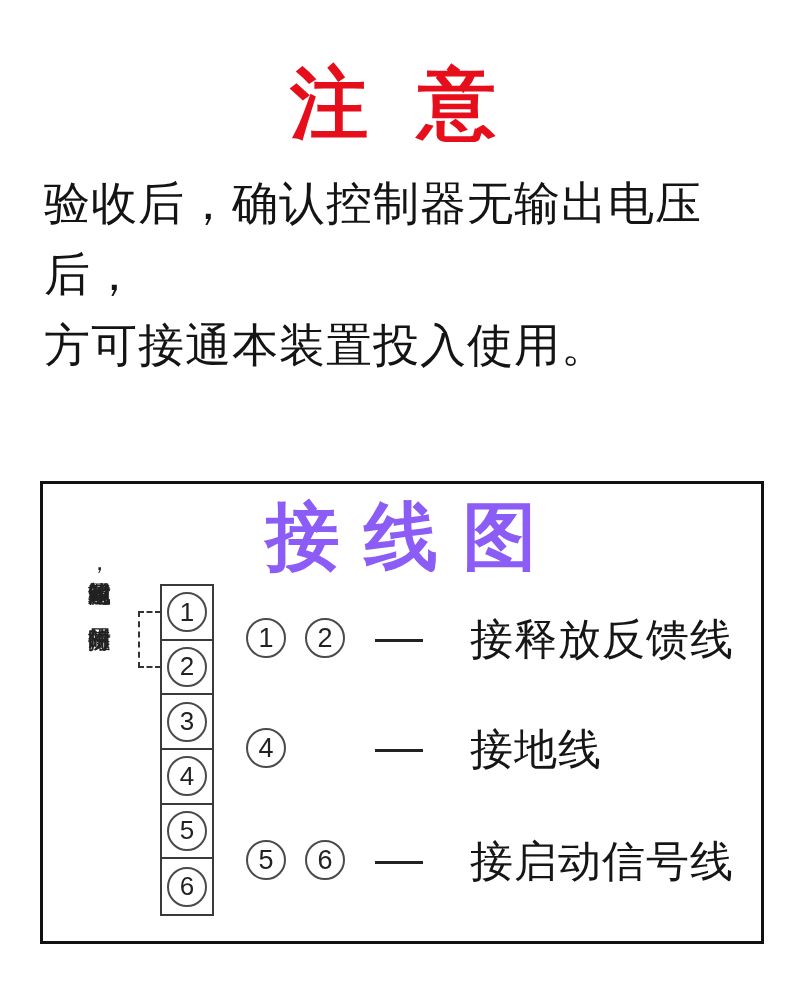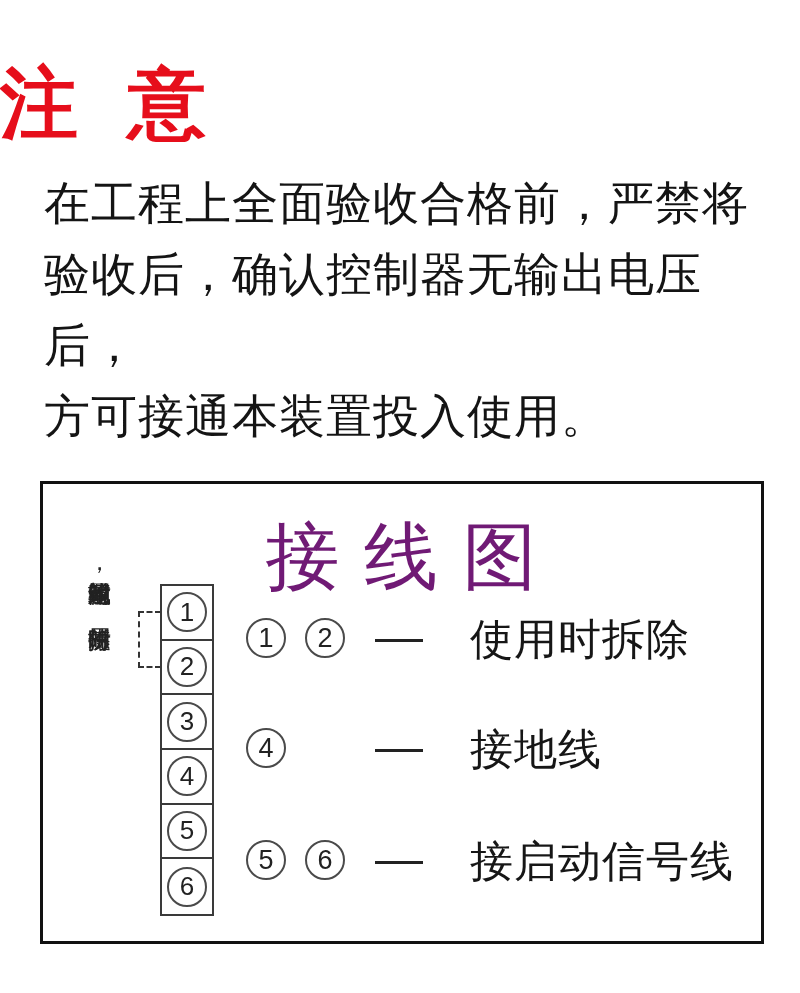--- a/index.html
+++ b/index.html
@@ -16,7 +16,7 @@
   
   .notice-title {
     position:absolute; top:52px; left:0; right:0;
-    text-align:left;
+    text-align:center;
     font-size:78px; font-weight:bold;
     letter-spacing:14px;
     color:#e60e1b;

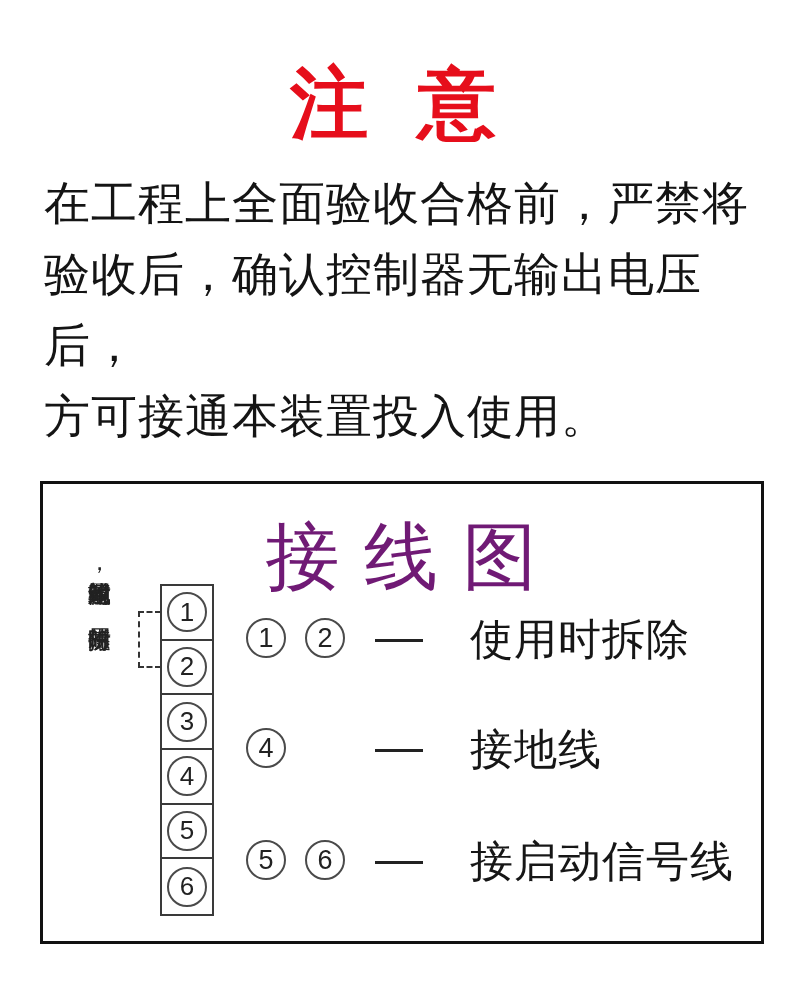--- a/index.html
+++ b/index.html
@@ -118,7 +118,6 @@
   <div class="notice-title">注 意</div>
 
   <div class="notice-body">
-    <div>在工程上全面验收合格前，严禁将</div>
     <div>验收后，确认控制器无输出电压后，</div>
     <div>方可接通本装置投入使用。</div>
   </div>

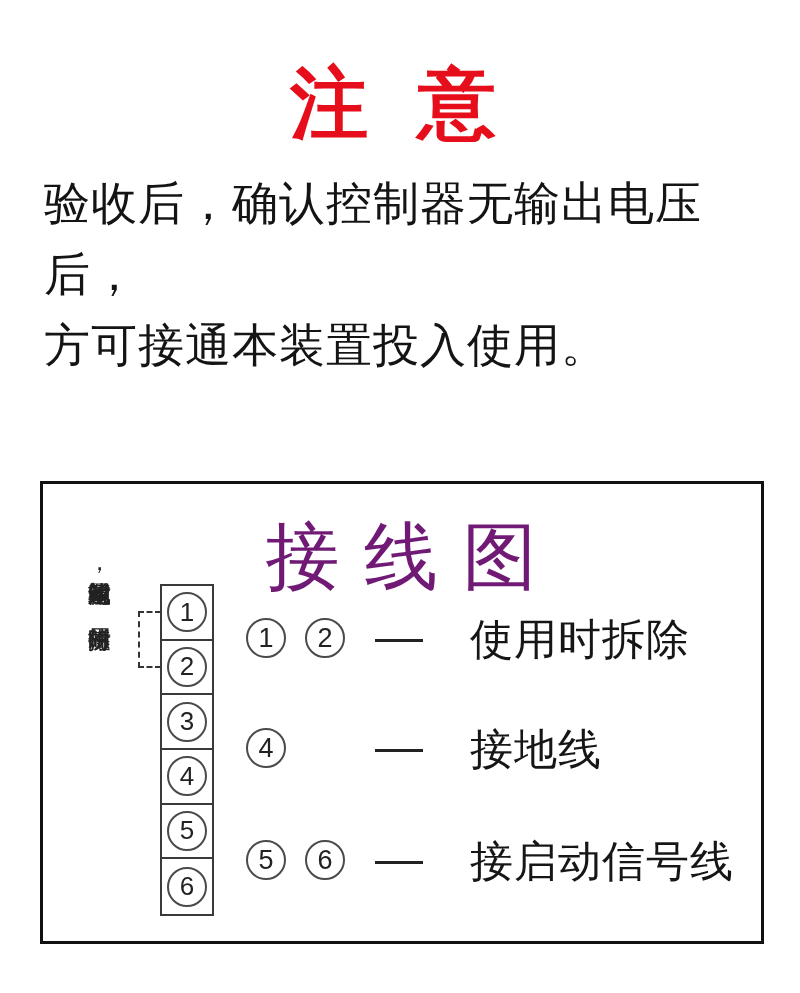--- a/index.html
+++ b/index.html
@@ -37,11 +37,11 @@
     background:#fff;
   }
   .diagram-title {
-    position:absolute; top:24px; left:0; right:0;
+    position:absolute; top:4px; left:0; right:0;
     text-align:center;
-    font-size:74px; font-weight:400;
+    font-size:74px; font-weight:700;
     letter-spacing:2px;
-    color:#701a75;
+    color:#8b5cf6;
     white-space:pre;
   }
   .side-note {

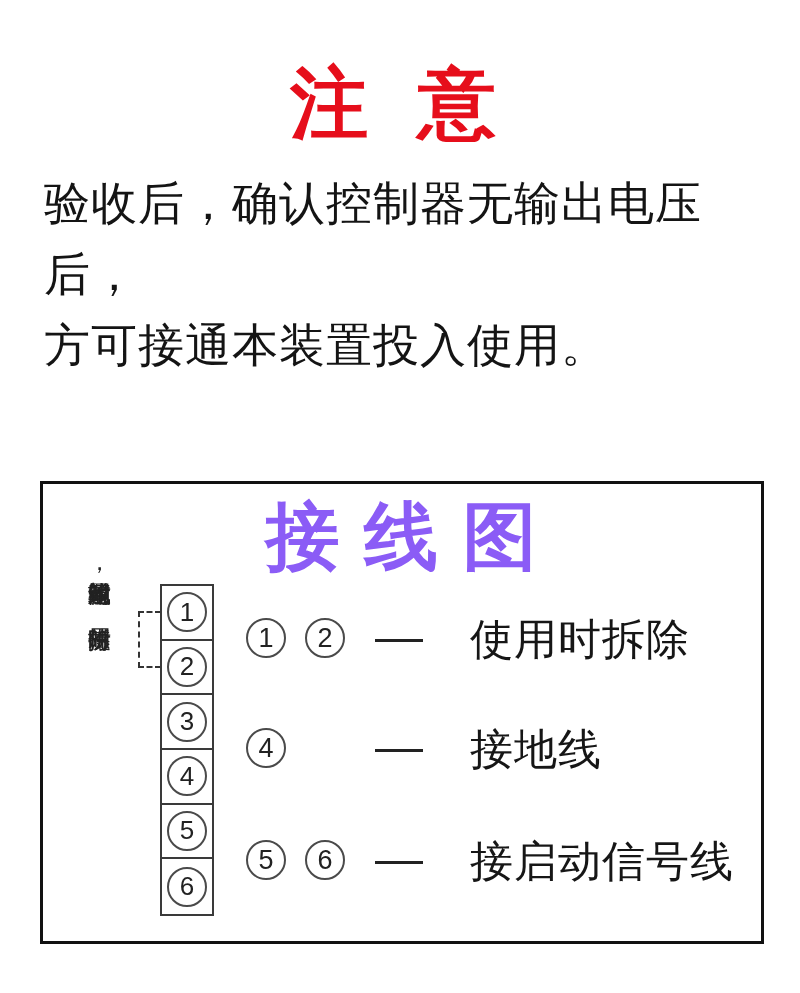--- a/index.html
+++ b/index.html
@@ -155,7 +155,7 @@
       <div class="l-circle slot-a">1</div>
       <div class="l-circle slot-b">2</div>
       <div class="legend-dash"></div>
-      <div class="legend-label">使用时拆除</div>
+      <div class="legend-label">接释放反馈线</div>
     </div>
 
     <div class="legend-row row-2">

